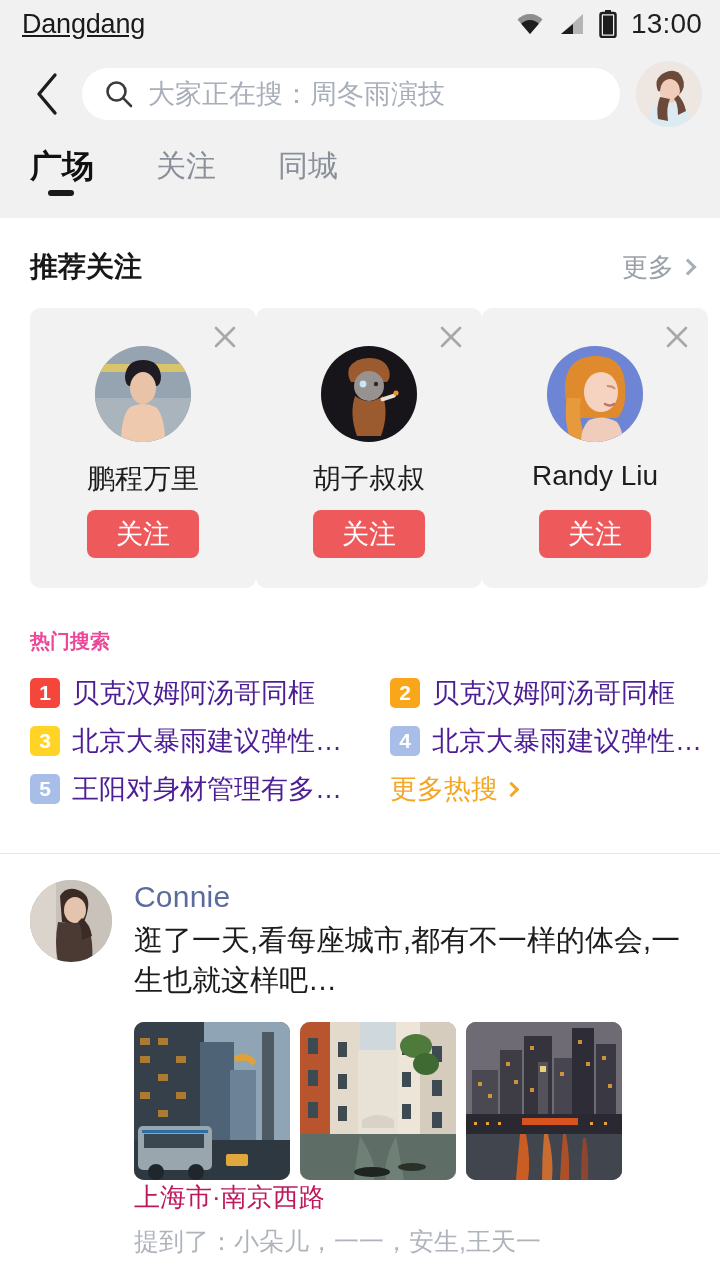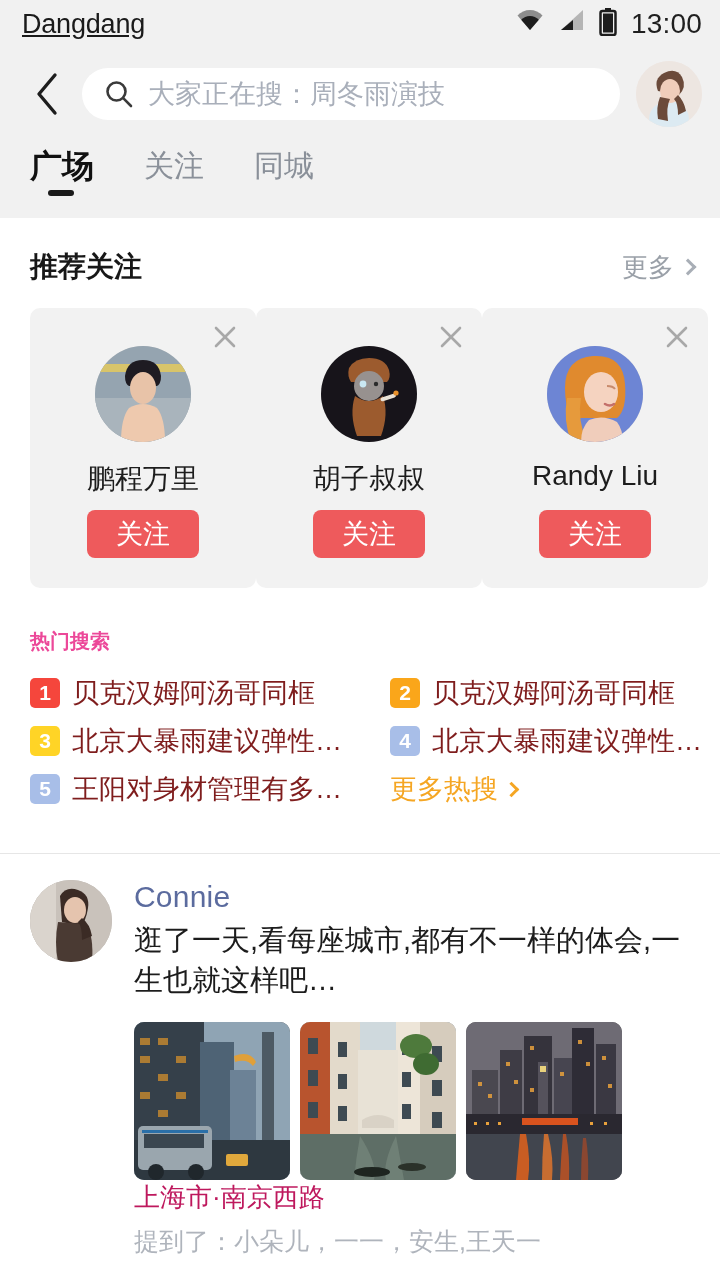--- a/index.html
+++ b/index.html
@@ -30,7 +30,7 @@
   }
   .status-right {
     margin-left: auto;
-    display: flex; gap: 14px;
+    display: flex; align-items: center; gap: 14px;
   }
   .clock { font-size: 28px; color: #1f1f1f; letter-spacing: 0.2px; }
   .ic { display: block; }

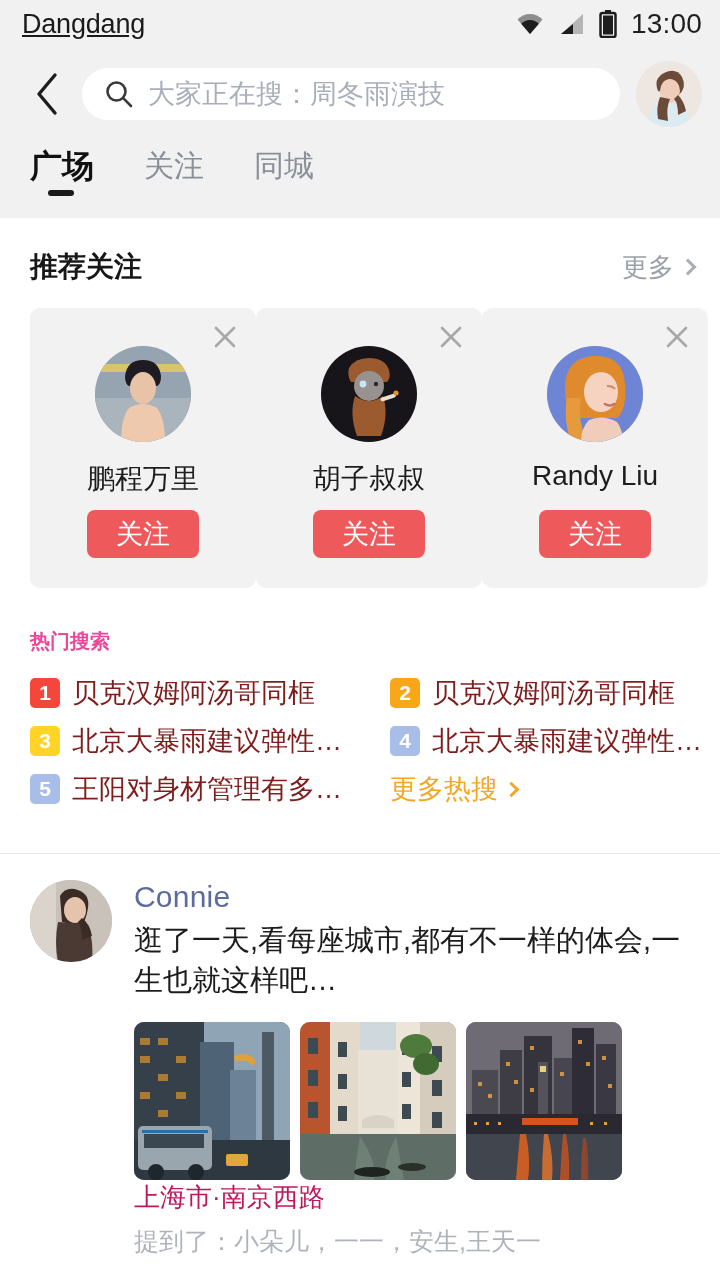--- a/index.html
+++ b/index.html
@@ -74,7 +74,7 @@
   .tabs {
     height: 78px;
     display: flex; align-items: flex-start;
-    padding-left: 30px; gap: 0;
+    padding-left: 30px; gap: 12px;
   }
   .tab {
     position: relative;

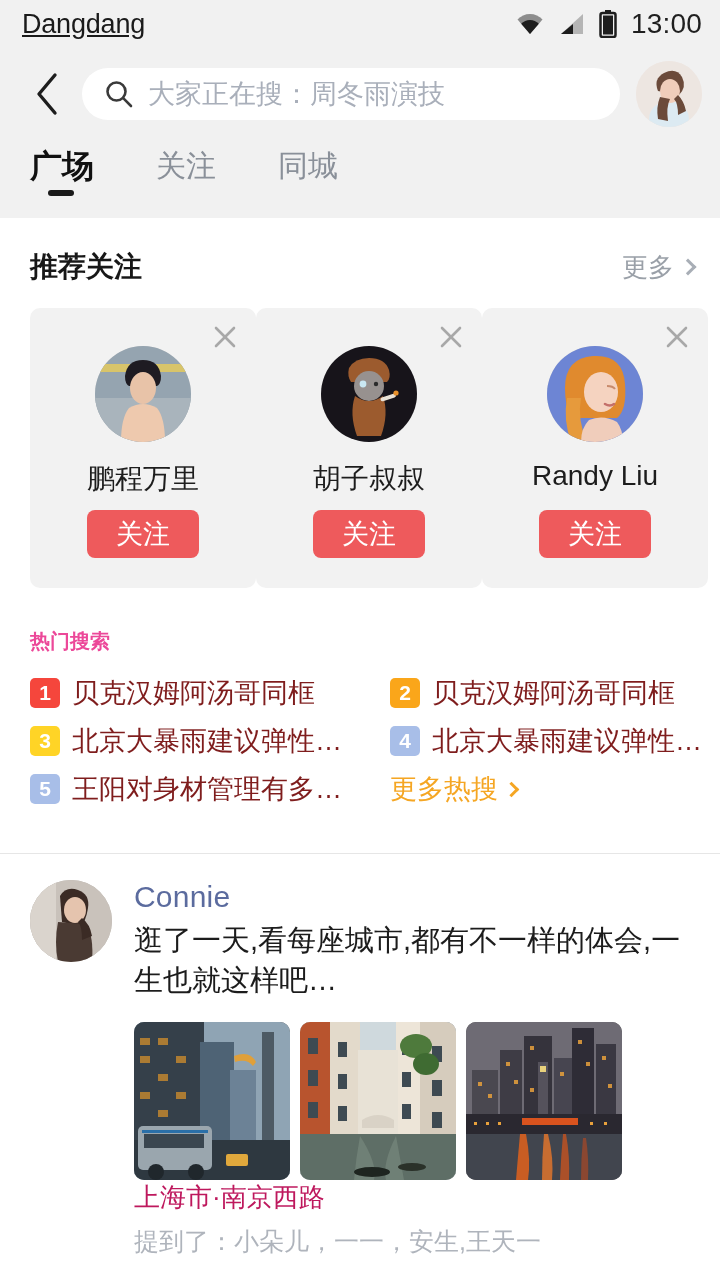--- a/index.html
+++ b/index.html
@@ -174,7 +174,7 @@
     font-weight: bold;
   }
   .hot-text {
-    font-size: 27px; color: #7f1d1d;
+    font-size: 27px; color: #4c1d95;
     white-space: nowrap; overflow: hidden; text-overflow: ellipsis;
     max-width: 300px;
   }

